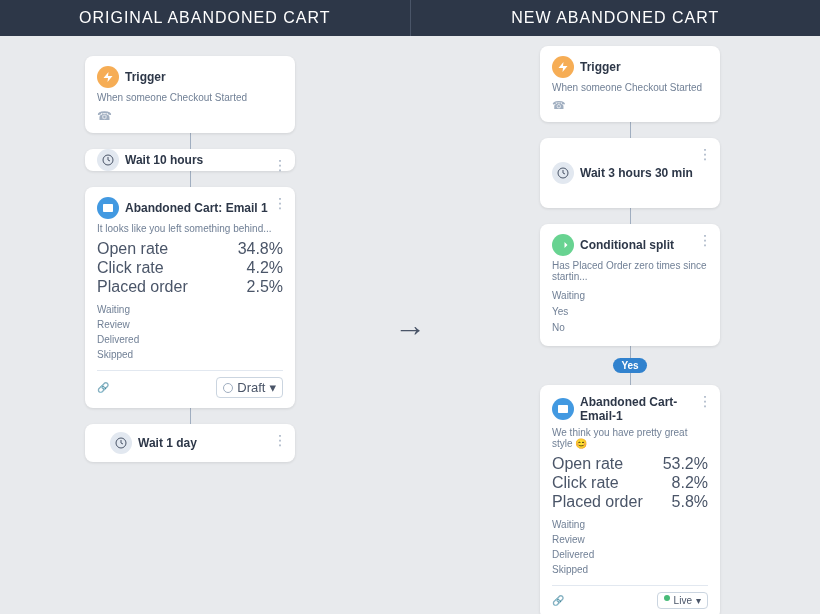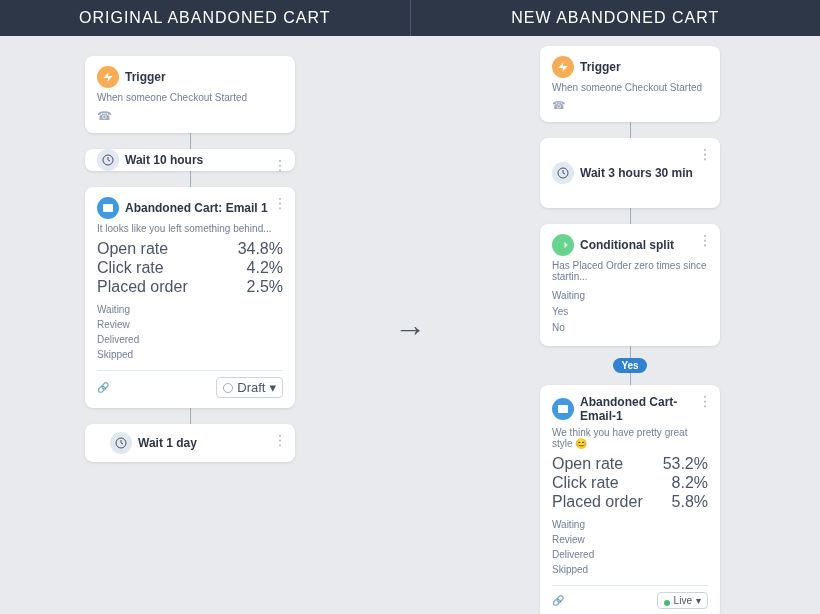--- a/index.html
+++ b/index.html
@@ -169,7 +169,7 @@
     }
     .live-badge {
       display: flex;
-      align-items: flex-end;
+      align-items: flex-start;
       gap: 4px;
       border: 1px solid #cbd5e0;
       border-radius: 4px;

